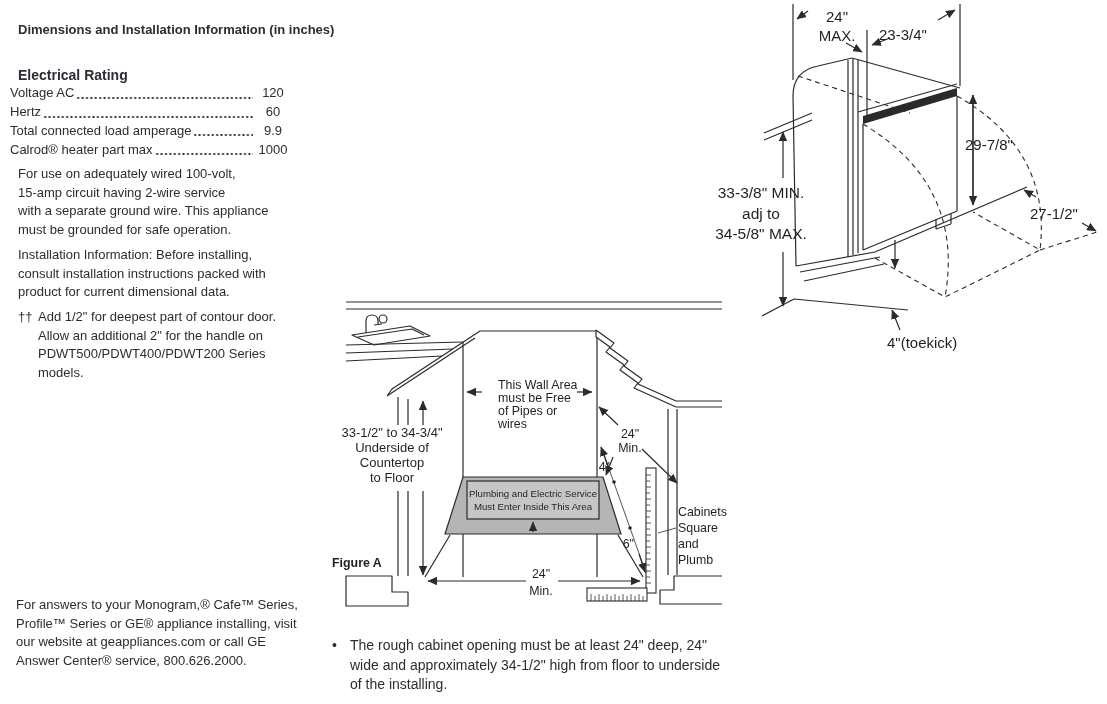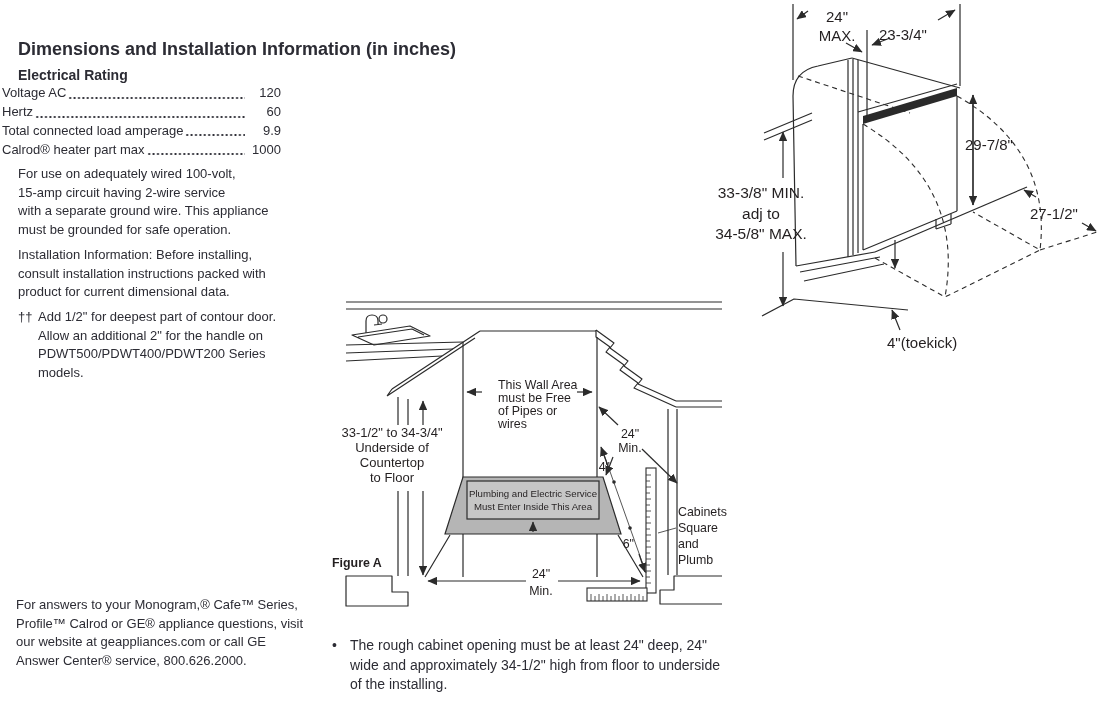--- a/index.html
+++ b/index.html
@@ -9,7 +9,7 @@
   .b{font-weight:normal}
   .t13{font-size:13px;line-height:18.6px}
   .t14{font-size:14px;line-height:19.5px}
-  .title{left:18px;top:39px;font-size:18px;font-weight:bold}
+  .title{left:18px;top:22px;font-size:13px;font-weight:bold}
   .elec-head{left:18px;top:67px;font-size:14px;font-weight:bold}
   .elec-rows{left:2px;top:84px;width:279px}
   .erow{display:flex;align-items:flex-end;height:18.8px}

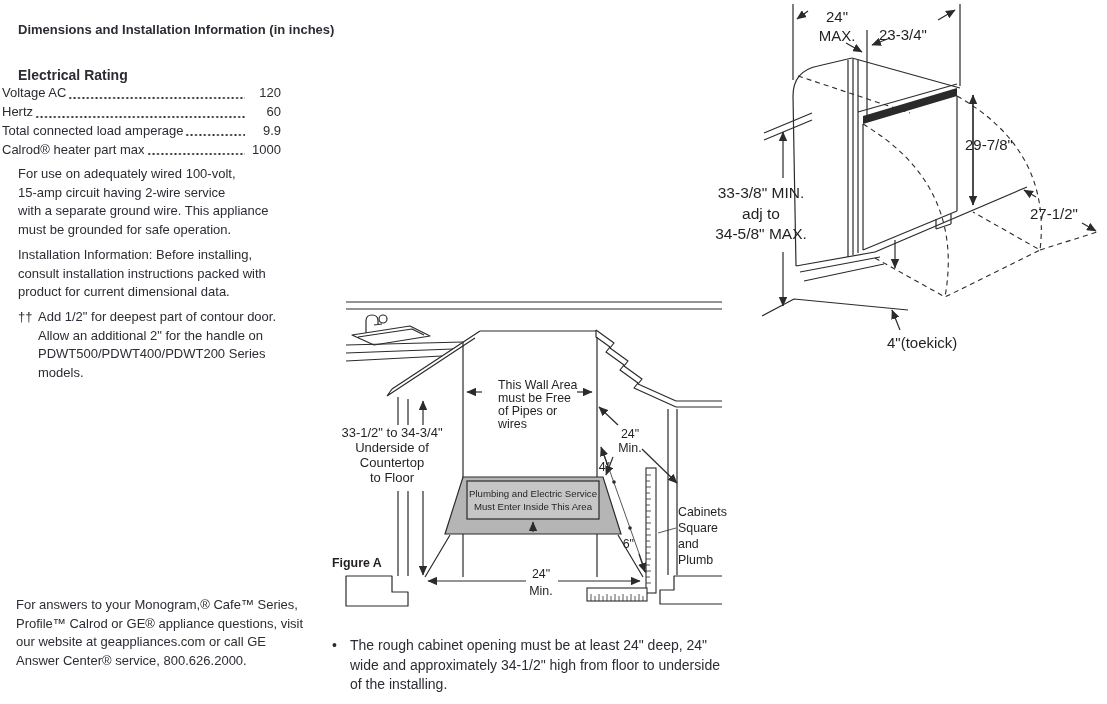--- a/index.html
+++ b/index.html
@@ -11,7 +11,7 @@
   .t14{font-size:14px;line-height:19.5px}
   .title{left:18px;top:22px;font-size:13px;font-weight:bold}
   .elec-head{left:18px;top:67px;font-size:14px;font-weight:bold}
-  .elec-rows{left:2px;top:84px;width:279px}
+  .elec-rows{left:10px;top:84px;width:279px}
   .erow{display:flex;align-items:flex-end;height:18.8px}
   .elabel{white-space:nowrap}
   .leader{flex:1;margin:0 4px 3px 2px;height:6px;

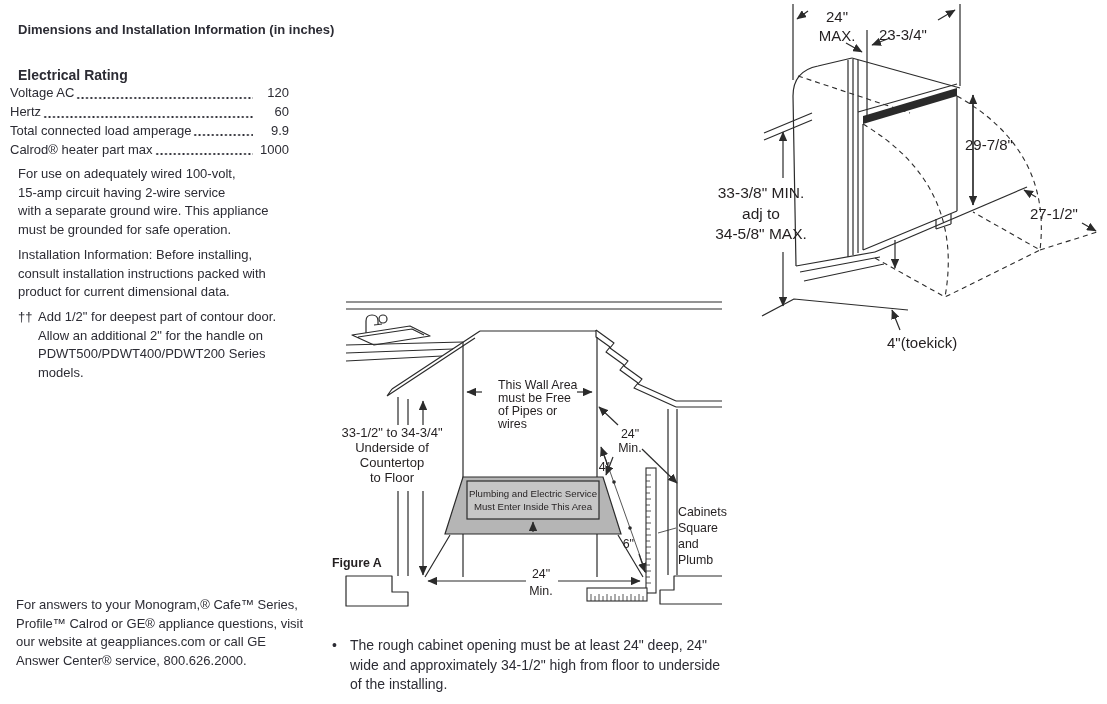--- a/index.html
+++ b/index.html
@@ -17,7 +17,7 @@
   .leader{flex:1;margin:0 4px 3px 2px;height:6px;
           background-image:radial-gradient(circle,#2c2c34 0.9px,transparent 1.15px);
           background-size:4.4px 4px;background-repeat:repeat-x;background-position:0 100%}
-  .evalue{text-align:right;min-width:32px;white-space:nowrap}
+  .evalue{text-align:center;min-width:32px;white-space:nowrap}
   .p1{left:18px;top:165px}
   .p2{left:18px;top:246px}
   .fnote{left:18px;top:308px}

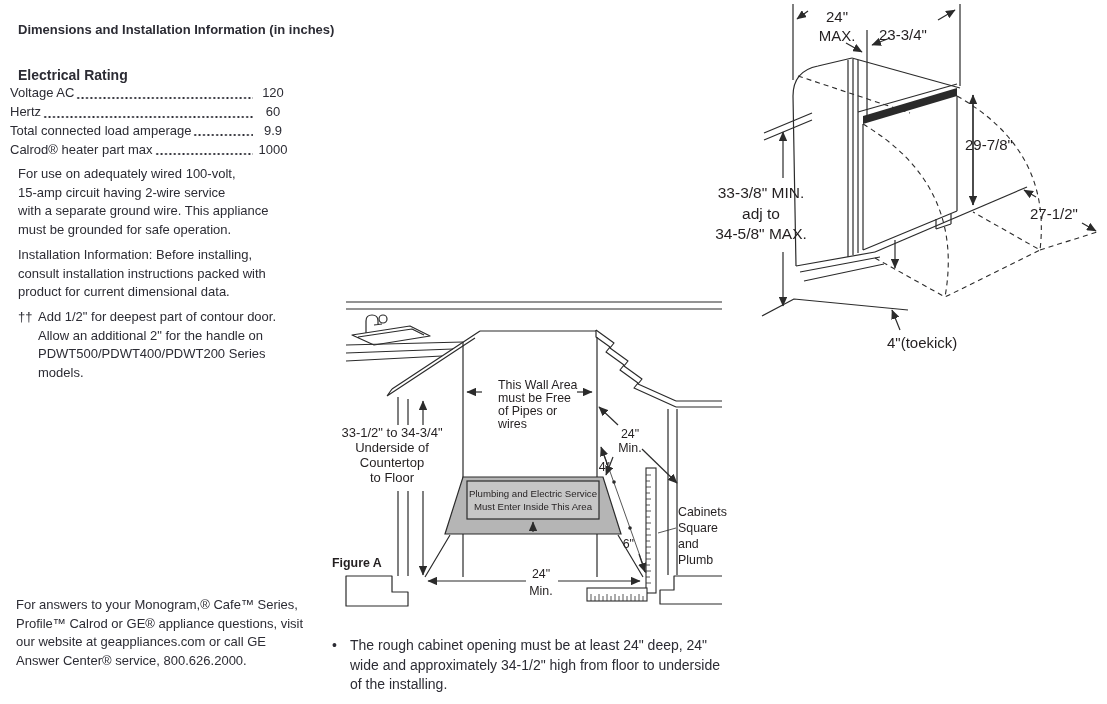--- a/index.html
+++ b/index.html
@@ -96,7 +96,7 @@
 
   <div class="abs contact t13">
     <div>For answers to your Monogram,® Cafe™ Series,</div>
-    <div>Profile™ Calrod or GE® appliance questions, visit</div>
+    <div>Profile™ Series or GE® appliance installing, visit</div>
     <div>our website at geappliances.com or call GE</div>
     <div>Answer Center® service, 800.626.2000.</div>
   </div>

